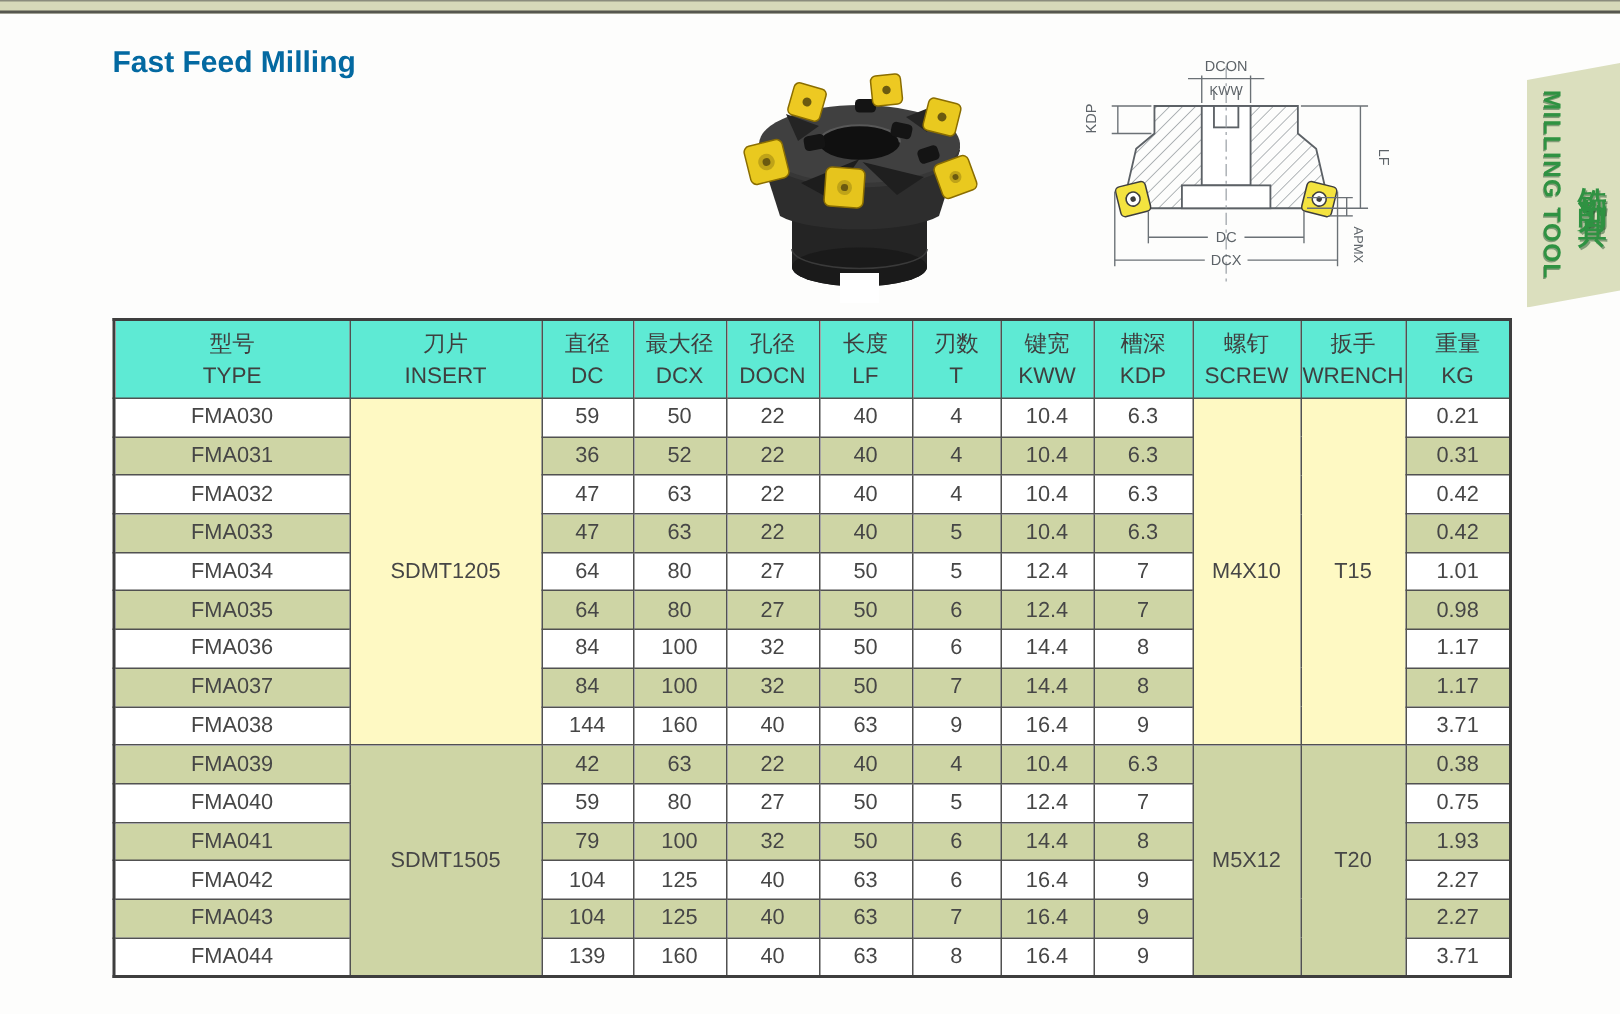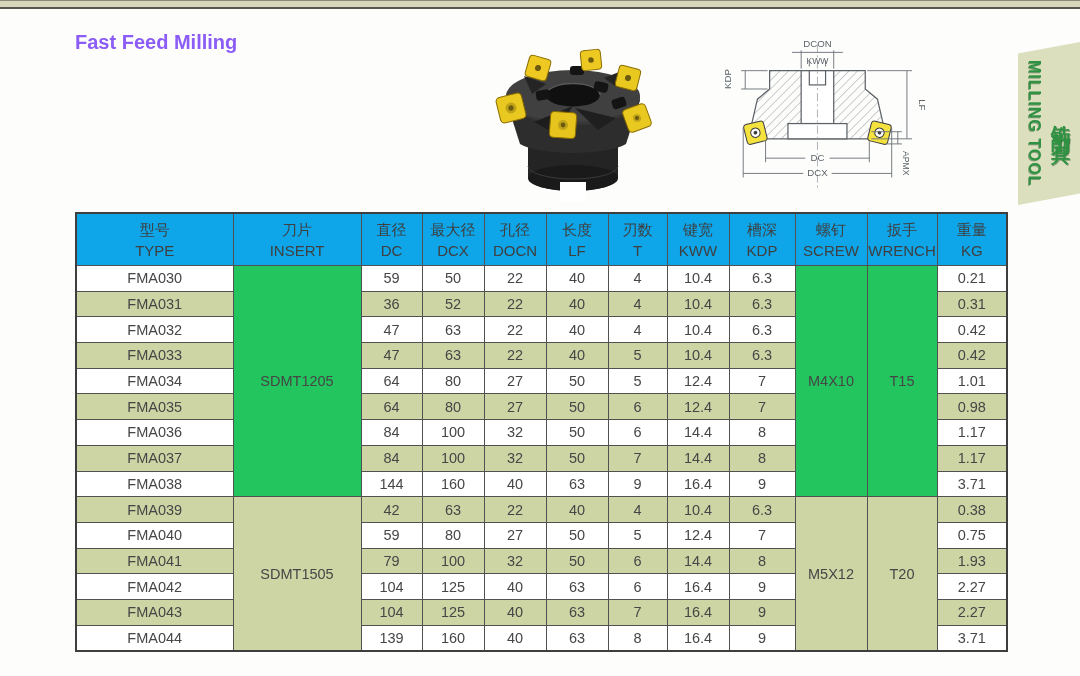--- a/index.html
+++ b/index.html
@@ -13,7 +13,7 @@
   
   #title-block{position:absolute;left:75px;top:28px;line-height:1.4;}
   #title-block .t-zh{font-size:20px;font-weight:bold;color:#3b3b3b;}
-  #title-block .t-en{font-size:20px;font-weight:bold;color:#8b5cf6;}
+  #title-block .t-en{font-size:20px;font-weight:bold;color:#0369a1;}
 
   
   #side-tab{position:absolute;right:0;top:42px;width:62px;height:163px;background:#dbdfbe;

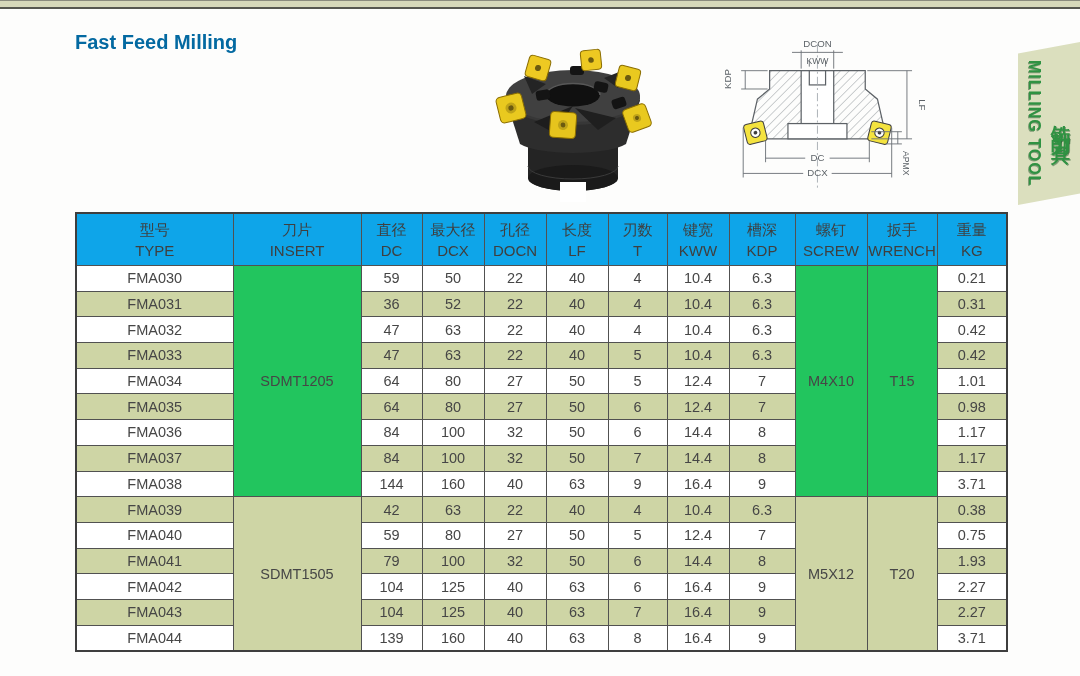--- a/index.html
+++ b/index.html
@@ -33,7 +33,7 @@
               table-layout:fixed;font-size:14.5px;color:#464646;border:2px solid #3e3e3e;}
   #spec-table th,#spec-table td{border:1px solid #515151;text-align:center;vertical-align:middle;
               padding:0;overflow:hidden;white-space:nowrap;}
-  #spec-table th{background:#0ea5e9;font-weight:normal;height:51px;line-height:1.4;font-size:15px;color:#3f3f3f;}
+  #spec-table th{background:#5eead4;font-weight:normal;height:51px;line-height:1.4;font-size:15px;color:#3f3f3f;}
   #spec-table td{height:24.7px;background:#ffffff;}
   #spec-table tr.stripe td{background:#ced5a5;}
   #spec-table td.merged{background:#22c55e;}

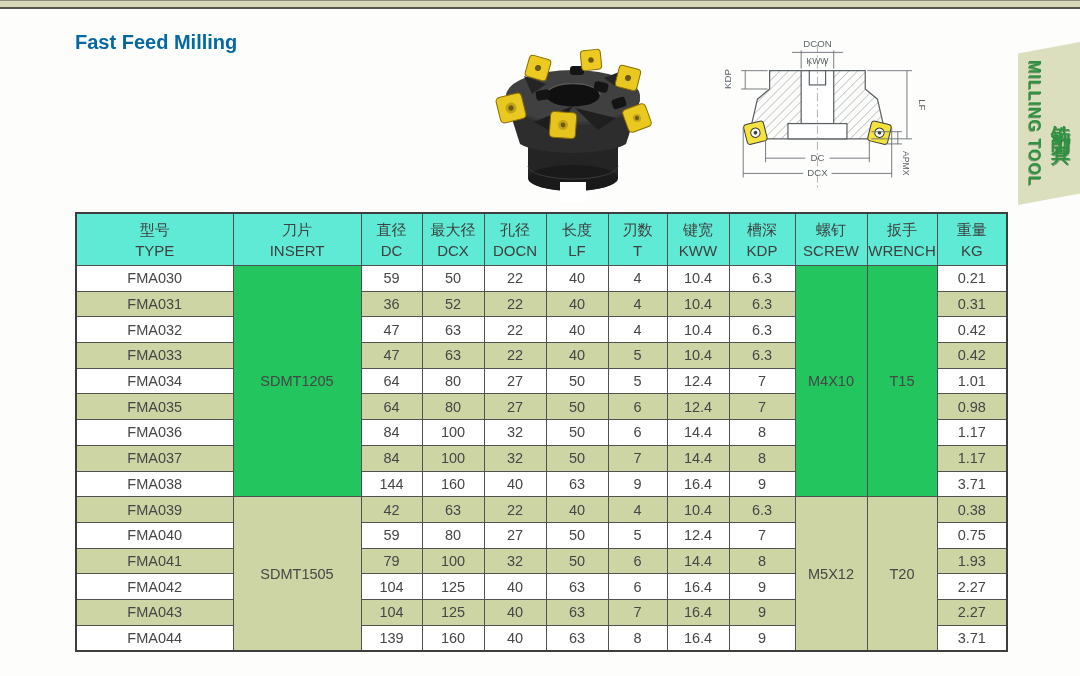--- a/index.html
+++ b/index.html
@@ -36,7 +36,7 @@
   #spec-table th{background:#5eead4;font-weight:normal;height:51px;line-height:1.4;font-size:15px;color:#3f3f3f;}
   #spec-table td{height:24.7px;background:#ffffff;}
   #spec-table tr.stripe td{background:#ced5a5;}
-  #spec-table td.merged{background:#22c55e;}
+  #spec-table td.merged{background:#fef9c3;}
 </style>
 </head>
 <body>

